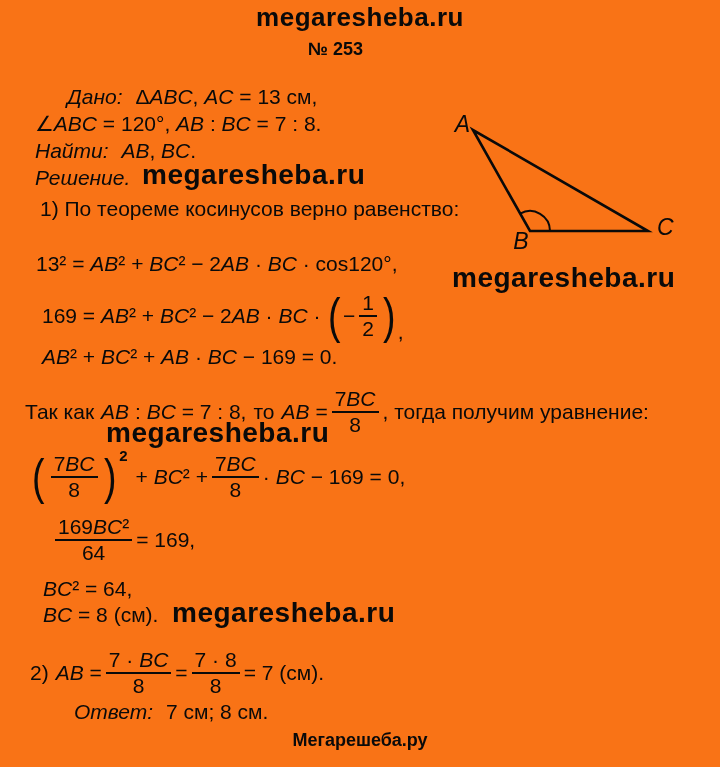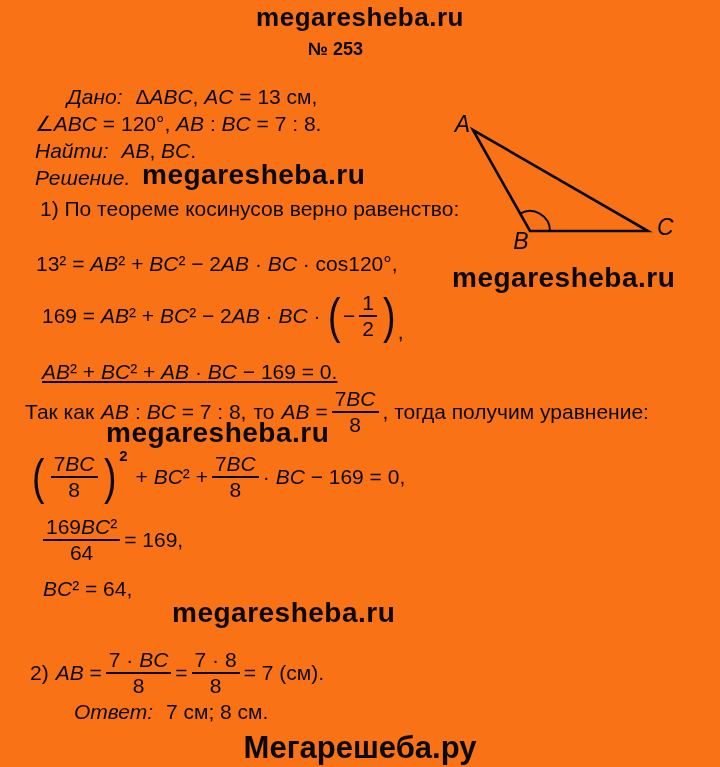--- a/index.html
+++ b/index.html
@@ -66,7 +66,7 @@
     <span style="align-self:flex-end;">,</span>
   </div>
 
-  <div class="abs math" style="left:42px;top:360px;text-decoration:underline;"><i>AB</i>² + <i>BC</i>² + <i>AB</i> · <i>BC</i> − 169 = 0.</div>
+  <div class="abs math" style="left:42px;top:345px;"><i>AB</i>² + <i>BC</i>² + <i>AB</i> · <i>BC</i> − 169 = 0.</div>
 
   <div class="eqrow" style="left:25px;top:384px;height:56px;">
     <span>Так как</span>

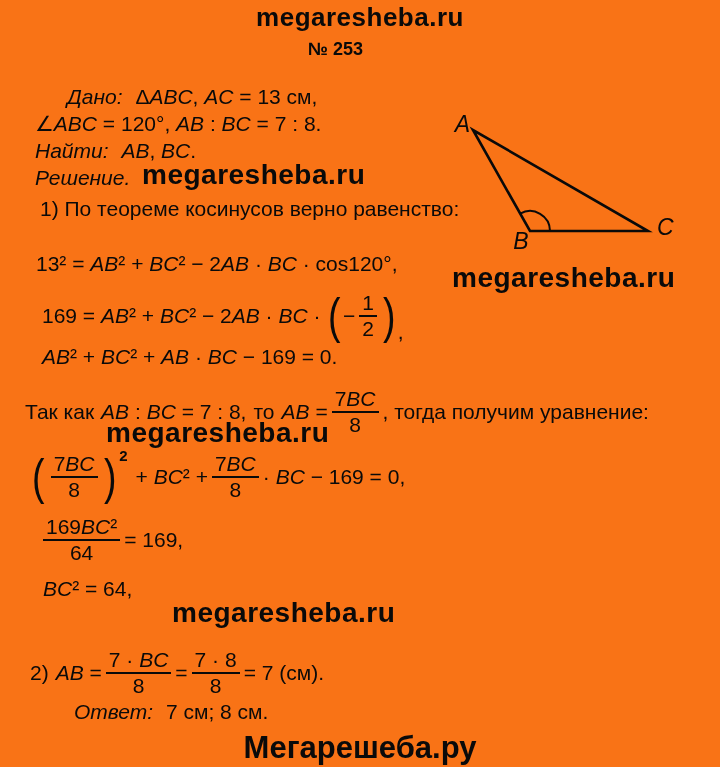--- a/index.html
+++ b/index.html
@@ -101,7 +101,7 @@
   </div>
 
   <div class="eqrow" style="left:43px;top:511px;height:58px;">
-    <span class="frac" style="margin-left:0;">
+    <span class="frac" style="margin-left:12px;">
       <span class="num math">169<i>BC</i>²</span>
       <span class="den">64</span>
     </span>

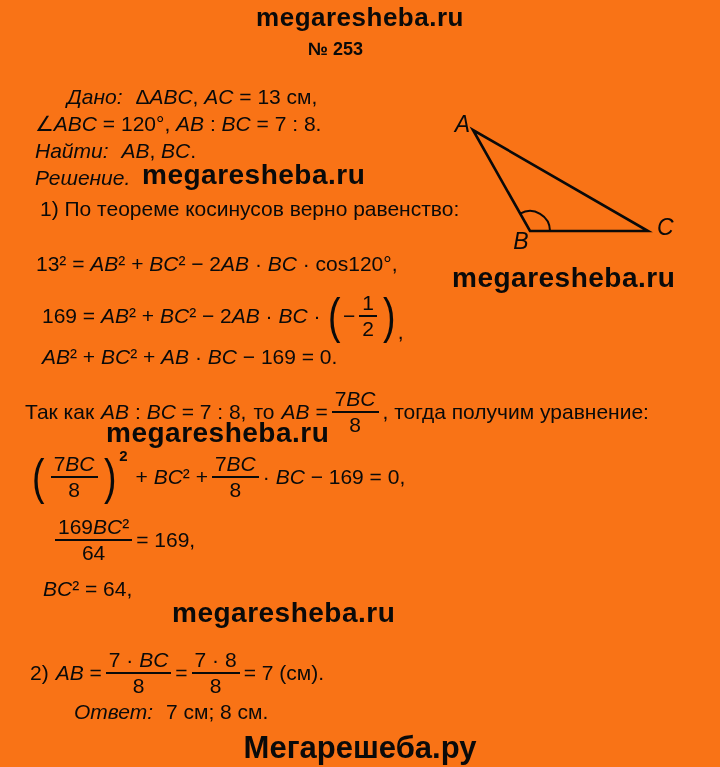--- a/index.html
+++ b/index.html
@@ -109,6 +109,7 @@
   </div>
 
   <div class="abs math" style="left:43px;top:577px;"><i>BC</i>² = 64,</div>
+  <div class="abs math" style="left:43px;top:603px;"><i>BC</i> = 8 (см).</div>
   <div class="abs wm" style="left:172px;top:597px;font-size:28px;">megaresheba.ru</div>
 
   <div class="eqrow" style="left:30px;top:644px;height:58px;">

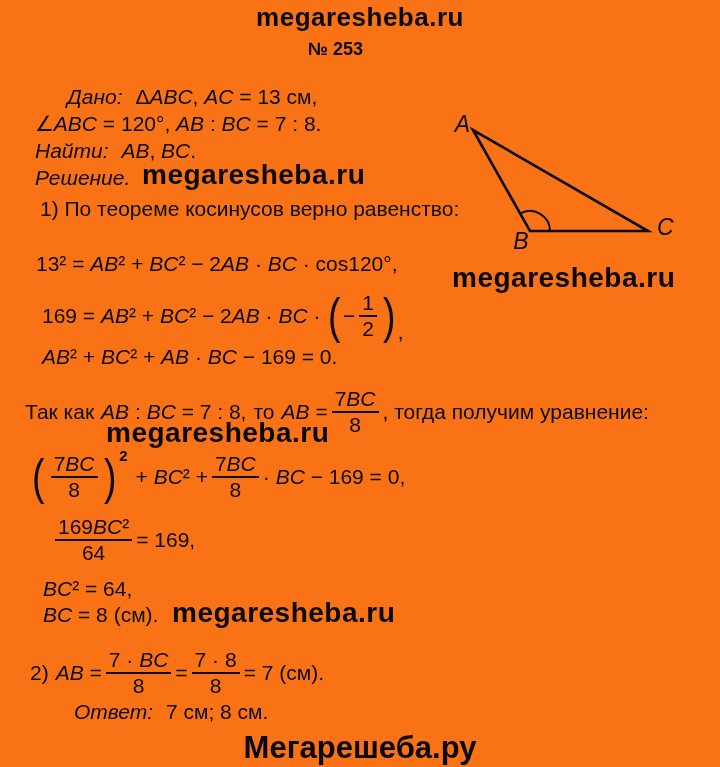--- a/index.html
+++ b/index.html
@@ -133,7 +133,7 @@
     <span>7 см; 8 см.</span>
   </div>
 
-  <div class="abs center bold" style="top:730px;font-size:31px;">Мегарешеба.ру</div>
+  <div class="abs center bold" style="top:730px;font-size:18px;">Мегарешеба.ру</div>
 
 </div>
 

